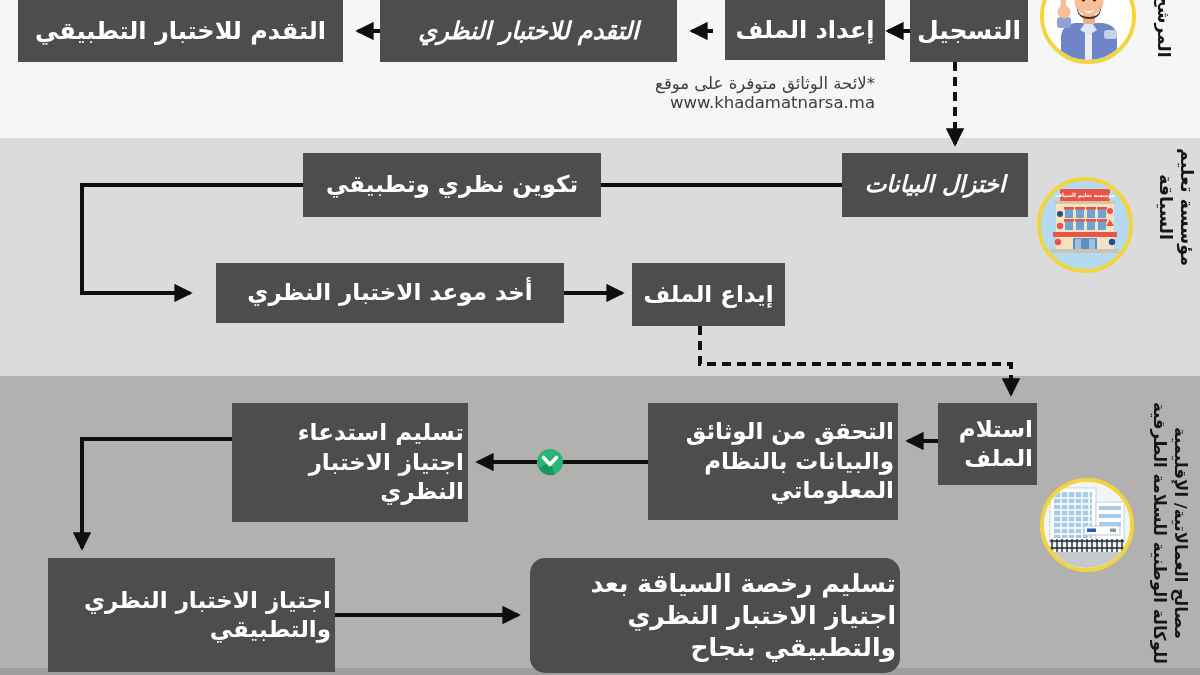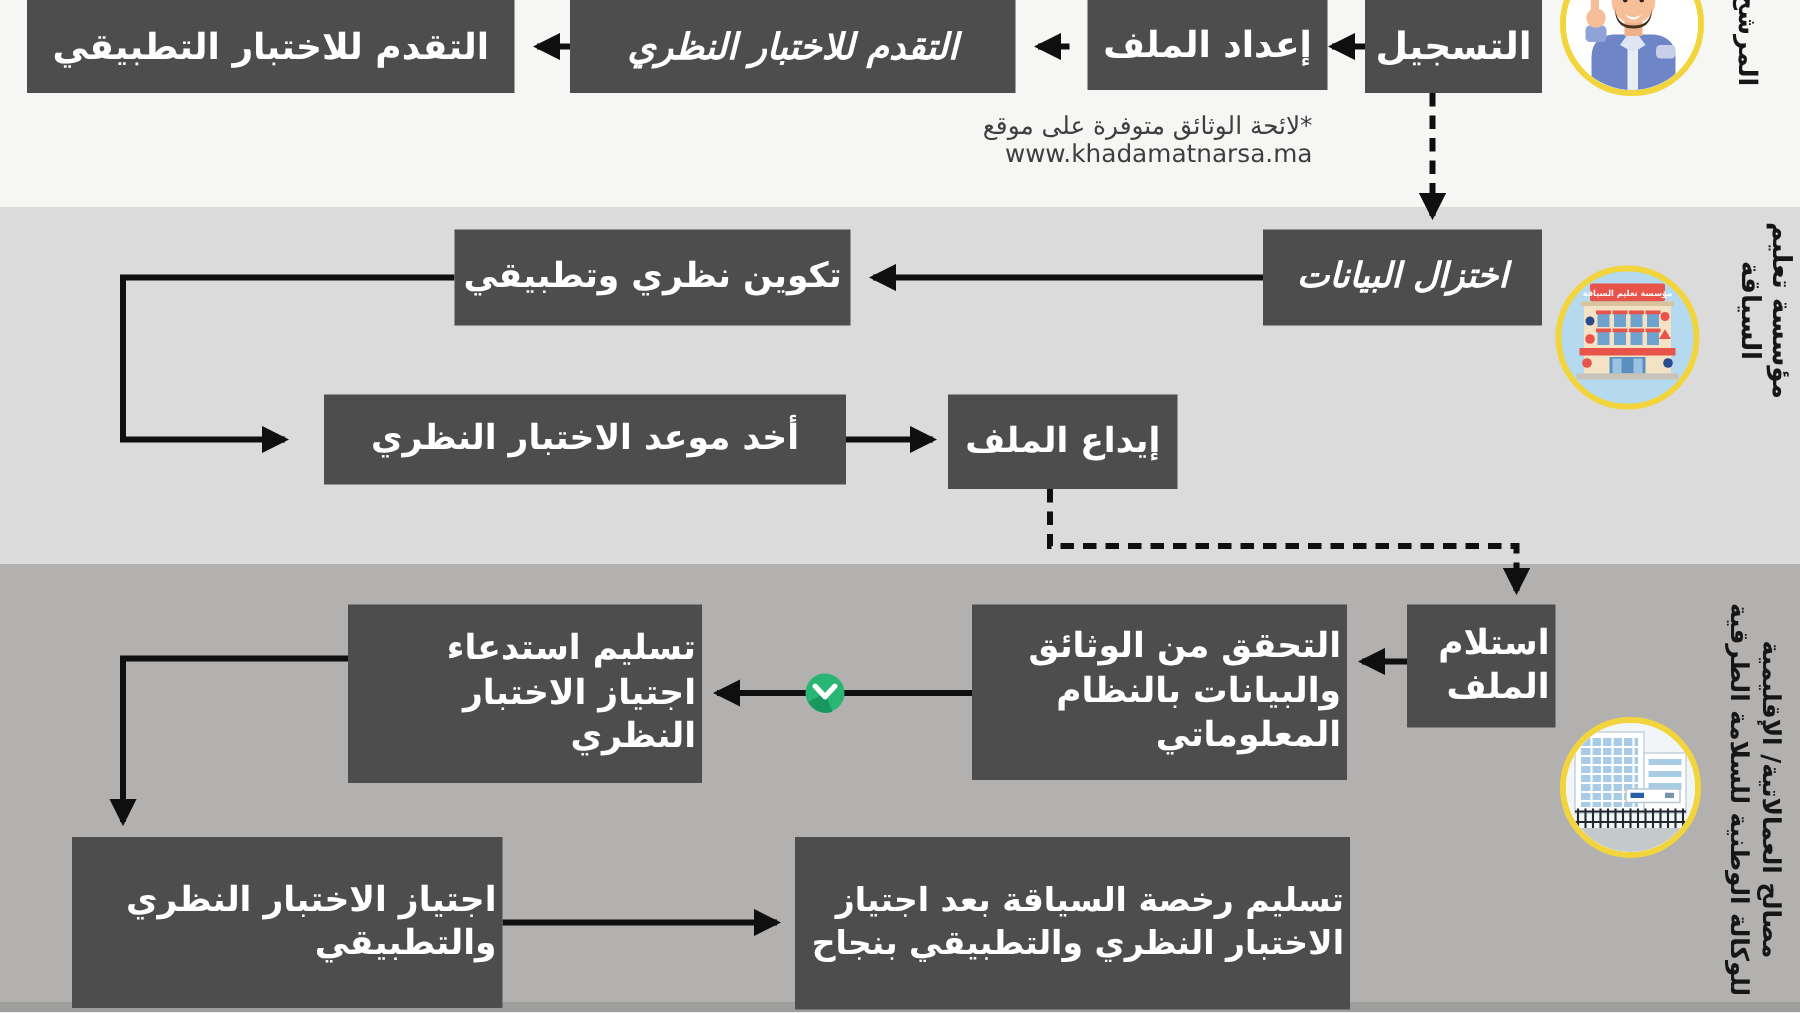--- a/index.html
+++ b/index.html
@@ -78,7 +78,7 @@
   <div class="node" style="left:842px;top:153px;width:186px;height:64px;font-size:23px;font-style:italic;">
     <span>اختزال البيانات</span>
   </div>
-  <div class="node" style="left:303px;top:153px;width:264px;height:64px;font-size:23px;">
+  <div class="node" style="left:303px;top:153px;width:298px;height:64px;font-size:23px;">
     <span>تكوين نظري وتطبيقي</span>
   </div>
   <div class="node" style="left:200px;top:263px;width:348px;height:60px;font-size:23px;margin-left:16px;">

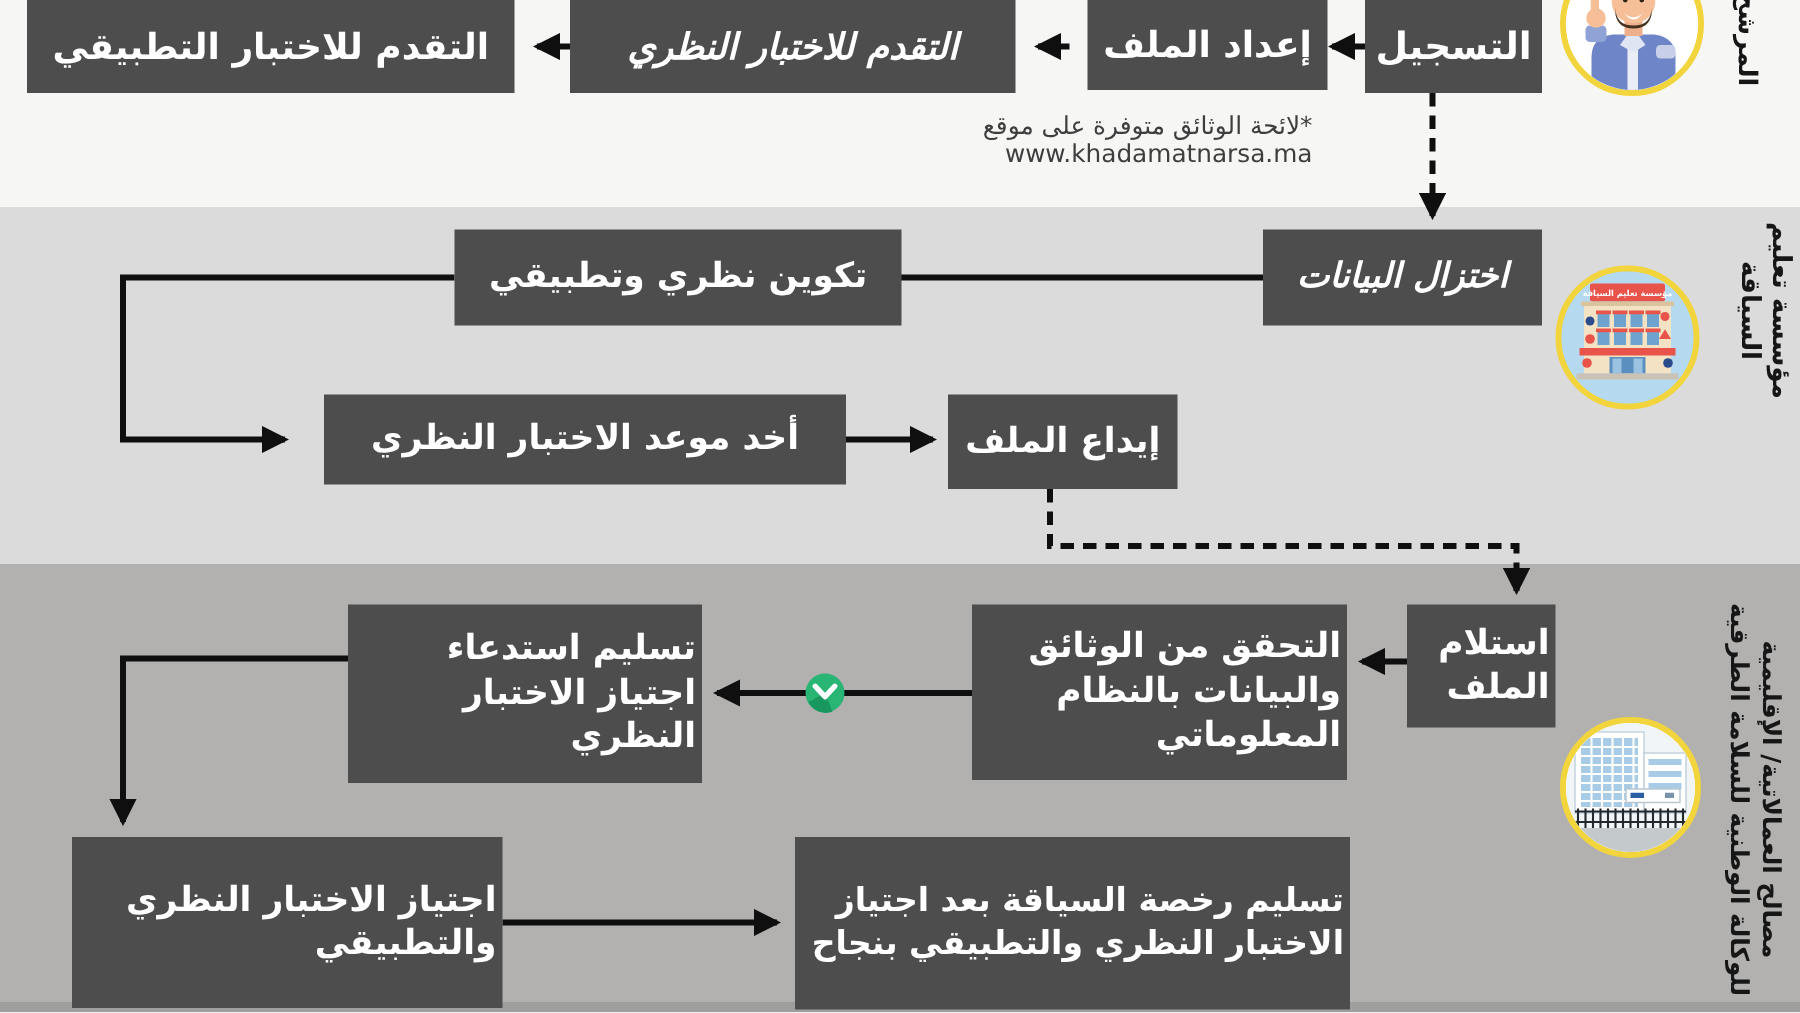--- a/index.html
+++ b/index.html
@@ -100,7 +100,7 @@
   <div class="node" style="left:48px;top:558px;width:287px;height:114px;font-size:23px;">
     <span>اجتياز الاختبار النظري والتطبيقي</span>
   </div>
-  <div class="node" style="left:530px;top:558px;width:370px;height:115px;font-size:22px;">
+  <div class="node" style="left:530px;top:558px;width:370px;height:115px;font-size:25px;border-radius:15px;">
     <span>تسليم رخصة السياقة بعد اجتياز الاختبار النظري والتطبيقي بنجاح</span>
   </div>
 

